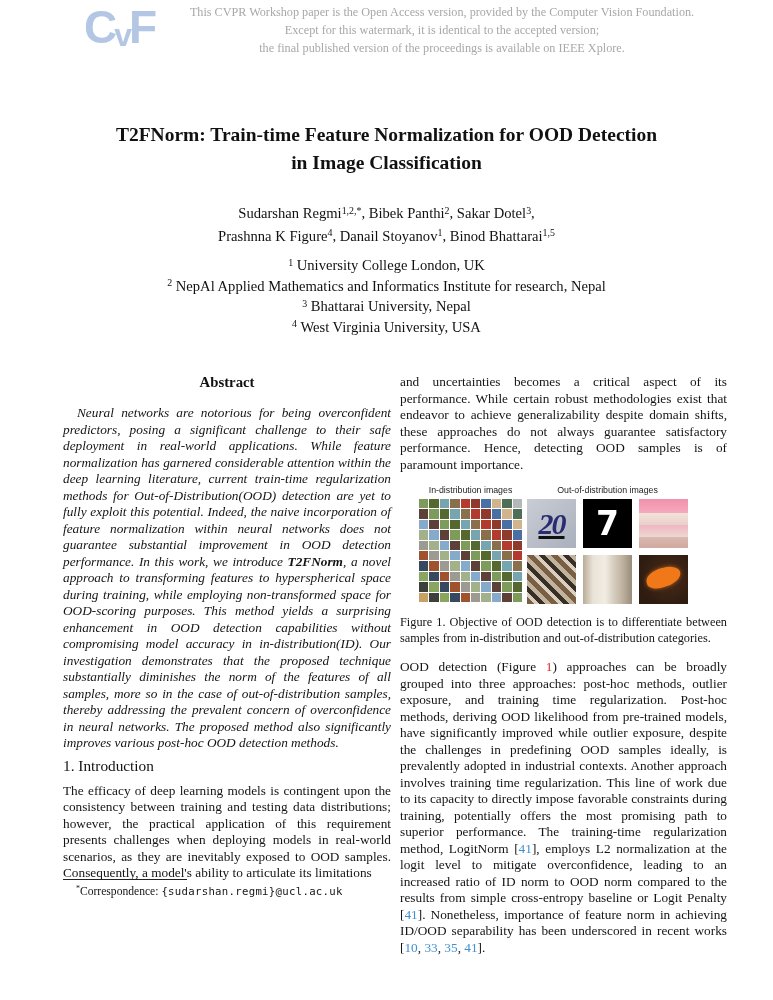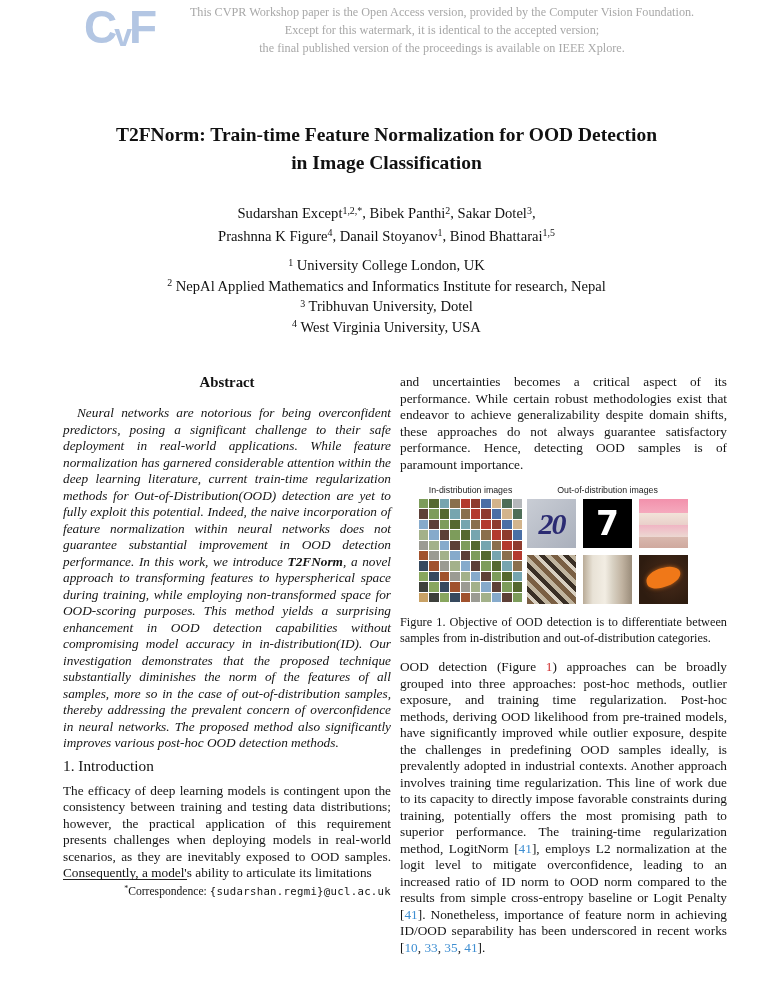--- a/index.html
+++ b/index.html
@@ -121,7 +121,7 @@
   </div>
 
   <div class="author-block">
-    <div><span>Sudarshan Except</span><span class="seg-sup">1,2,*</span><span>, Bibek Panthi</span><span class="seg-sup">2</span><span>, Sakar Dotel</span><span class="seg-sup">3</span><span>,</span></div>
+    <div><span>Sudarshan Regmi</span><span class="seg-sup">1,2,*</span><span>, Bibek Panthi</span><span class="seg-sup">2</span><span>, Sakar Dotel</span><span class="seg-sup">3</span><span>,</span></div>
     <div><span>Prashnna K Figure</span><span class="seg-sup">4</span><span>, Danail Stoyanov</span><span class="seg-sup">1</span><span>, Binod Bhattarai</span><span class="seg-sup">1,5</span></div>
   </div>
 

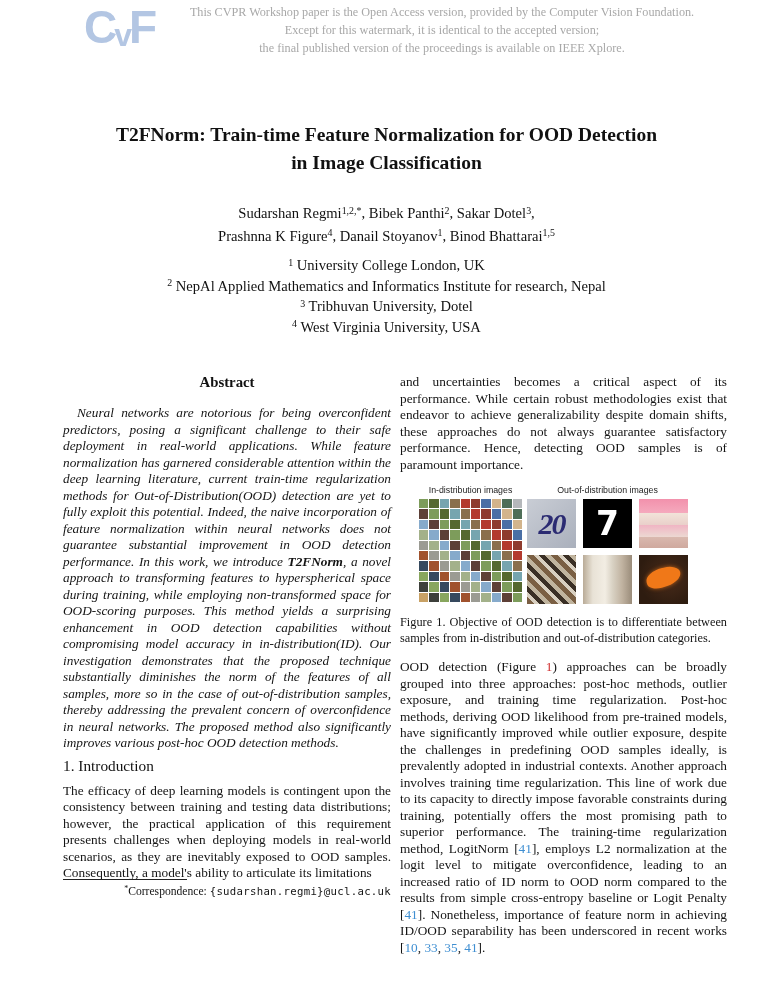--- a/index.html
+++ b/index.html
@@ -128,7 +128,7 @@
   <div class="affil-block">
     <div><span class="seg-sup">1</span><span> University College London, UK</span></div>
     <div><span class="seg-sup">2</span><span> NepAl Applied Mathematics and Informatics Institute for research, Nepal</span></div>
-    <div><span class="seg-sup">3</span><span> Tribhuvan University, Dotel</span></div>
+    <div><span class="seg-sup">3</span><span> Bhattarai University, Nepal</span></div>
     <div><span class="seg-sup">4</span><span> West Virginia University, USA</span></div>
   </div>
 

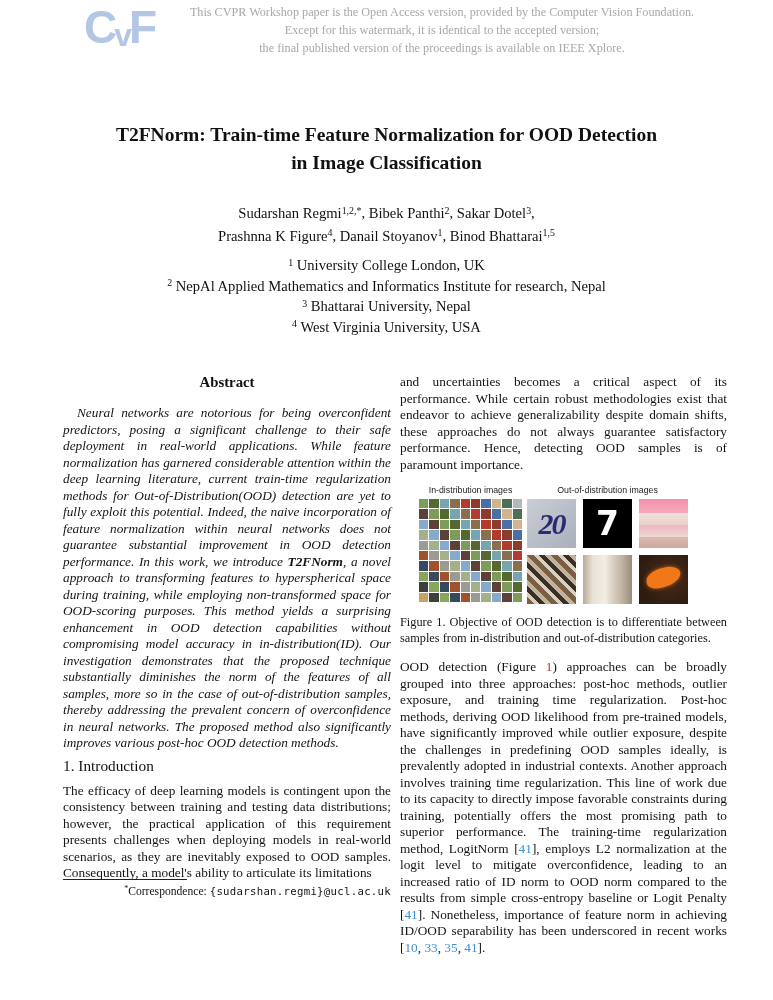--- a/index.html
+++ b/index.html
@@ -256,7 +256,7 @@
       <div class="fig-group">
         <div class="fig-label">Out-of-distribution images</div>
         <div class="ood-grid">
-            <div class="ood-tile" style="background: linear-gradient(135deg, rgb(201, 205, 213) 0%, rgb(170, 176, 188) 100%);">
+            <div class="ood-tile" style="background: linear-gradient(135deg, rgb(201, 205, 213) 0%, rgb(170, 176, 188) 100%); text-decoration: underline;">
               <span class="ood-text f-serif-bold-italic" style="color: rgb(43, 43, 114);">20</span>
             </div>
             <div class="ood-tile" style="background: rgb(0, 0, 0);">

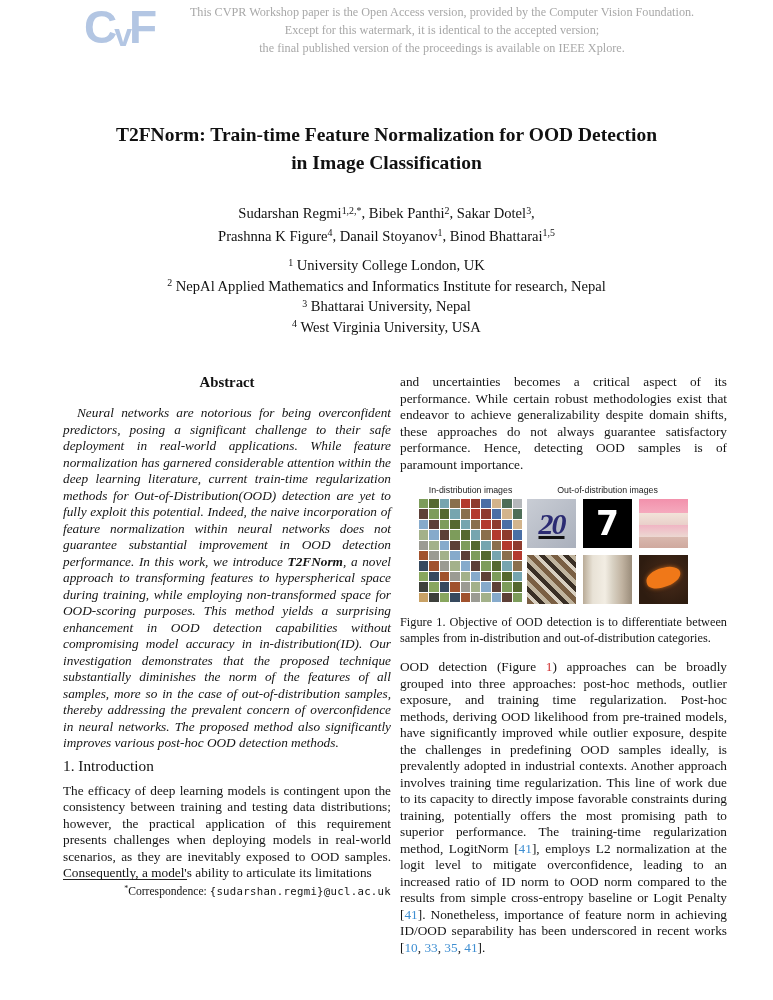--- a/index.html
+++ b/index.html
@@ -52,7 +52,7 @@
   
   .footnote { position:absolute; left:63px; top:879px; width:328px; }
   .footnote-rule { width:124px; border-top:1px solid #222; margin-bottom:5px; }
-  .footnote-text { font-size:11.6px; line-height:14px; padding-left:13px; color:#141414;text-align:right; }
+  .footnote-text { font-size:11.6px; line-height:14px; padding-left:13px; color:#141414; }
   
   .figure1 { margin-top:12px; padding-left:19px; display:flex; gap:5px; }
   .fig-group { display:flex; flex-direction:column; align-items:center; }

